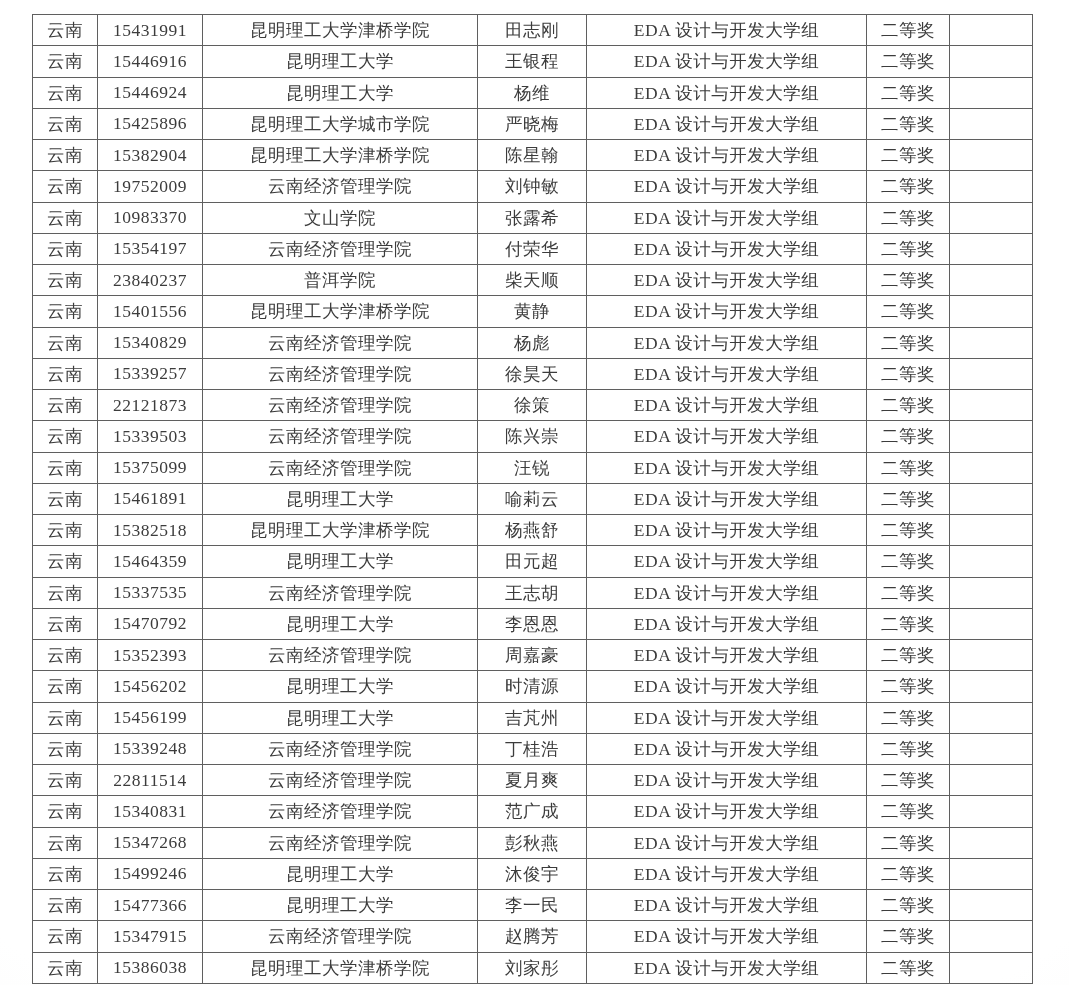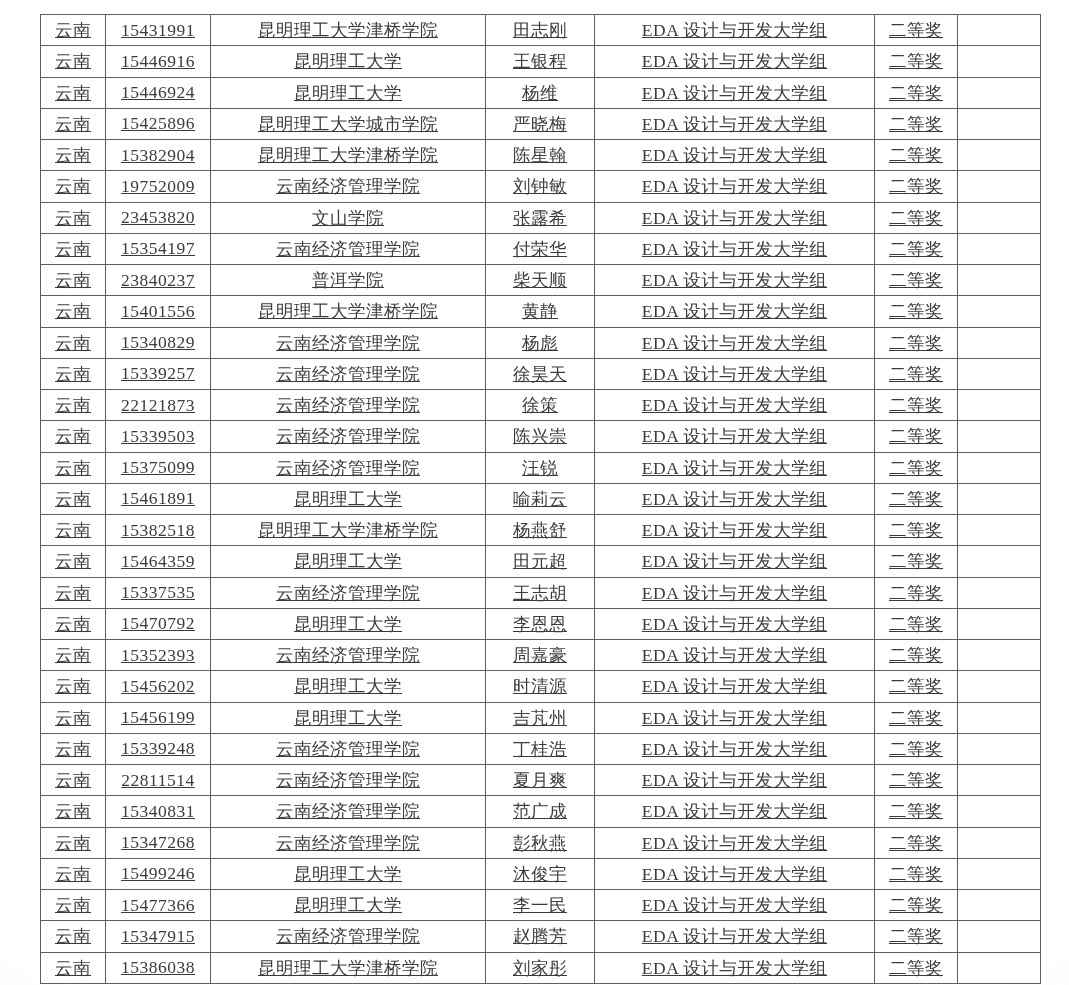--- a/index.html
+++ b/index.html
@@ -23,13 +23,12 @@
   }
   table.award-table {
     position: absolute;
-    left: 40px;
+    left: 32px;
     top: 14px;
     width: 967px;
     height: 970px;
     border-collapse: collapse;
     table-layout: fixed;
-    text-decoration: underline;
   }
   table.award-table td {
     border: 1.6px solid #5f5f5f;

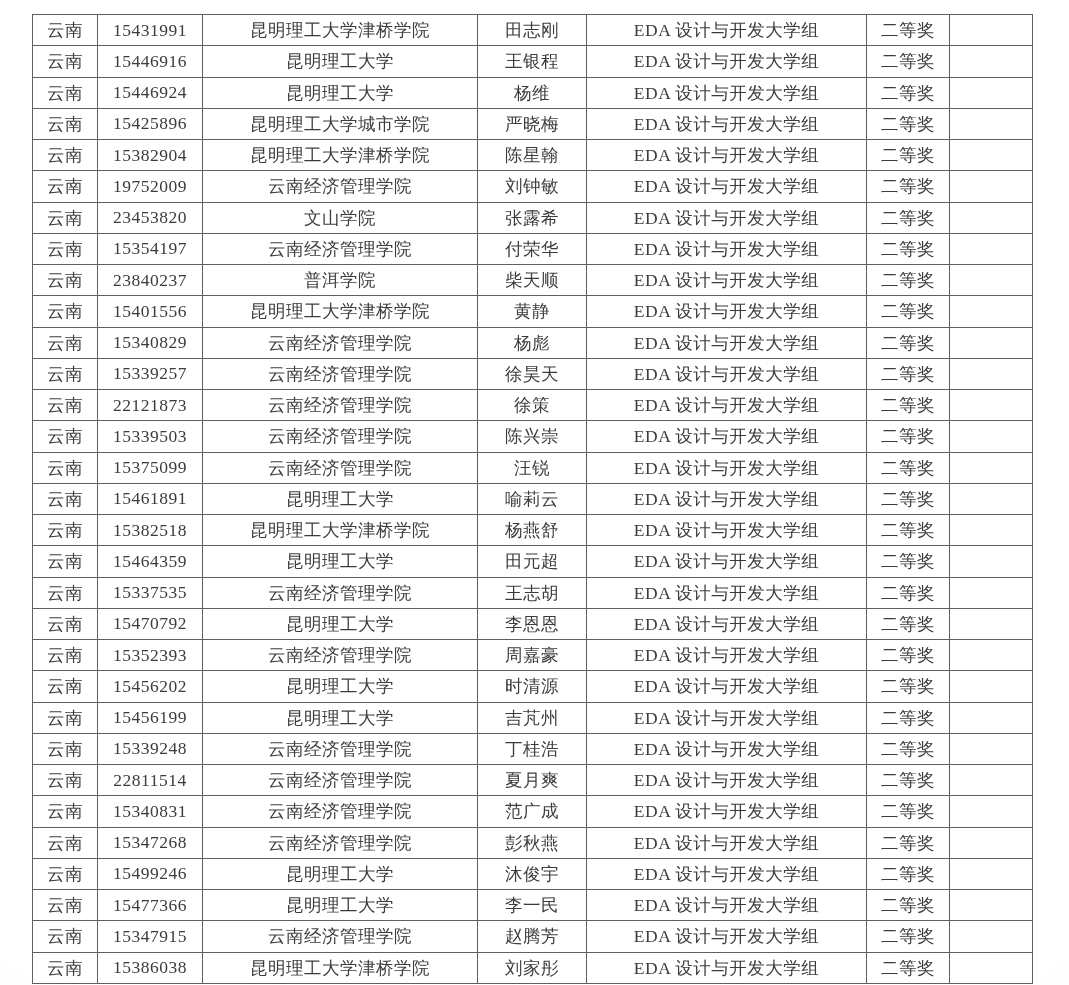--- a/index.html
+++ b/index.html
@@ -111,7 +111,7 @@
   </tr>
         <tr>
     <td class="col-province">云南</td>
-    <td class="col-id">23453820</td>
+    <td class="col-id">10983370</td>
     <td class="col-school">文山学院</td>
     <td class="col-name">张露希</td>
     <td class="col-group">EDA 设计与开发大学组</td>

